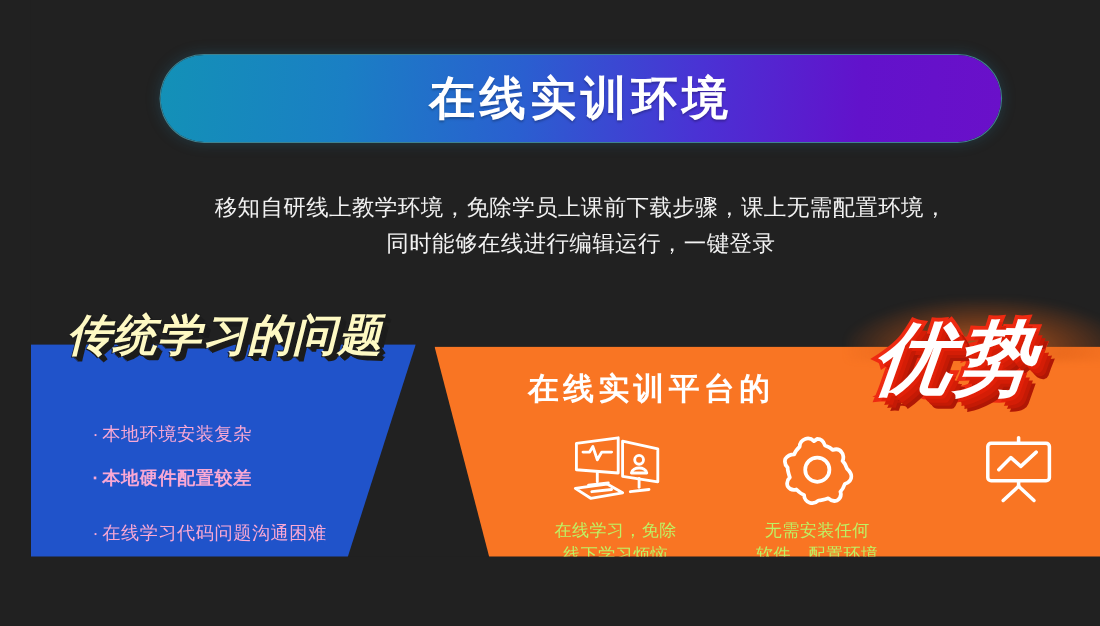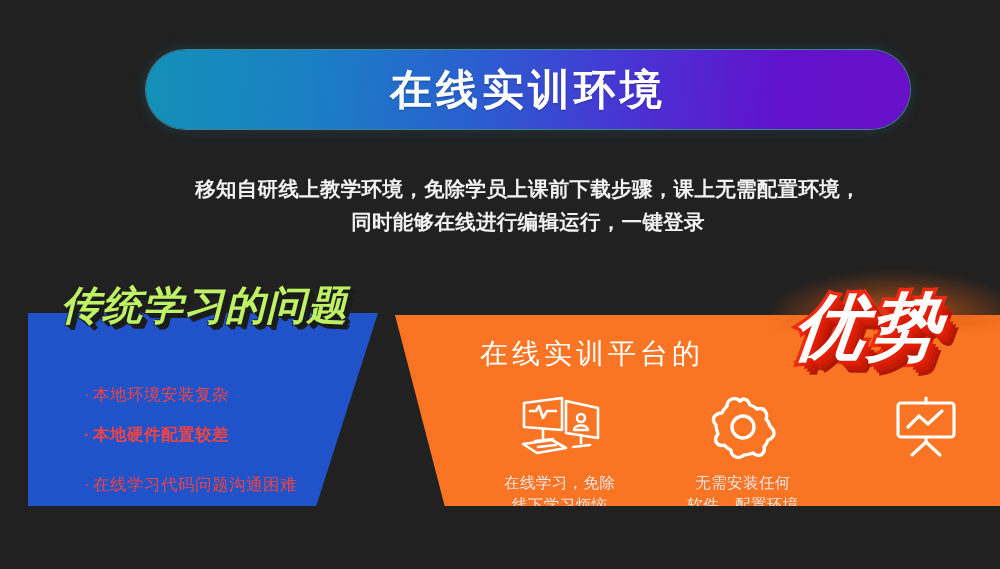--- a/index.html
+++ b/index.html
@@ -58,7 +58,7 @@
     line-height: 33px;
     letter-spacing: 0.3px;
   }
-  #subtitle .line { display: block; white-space: nowrap; font-weight: bold; }
+  #subtitle .line { display: block; white-space: nowrap; }
 
   
   #problems-panel {

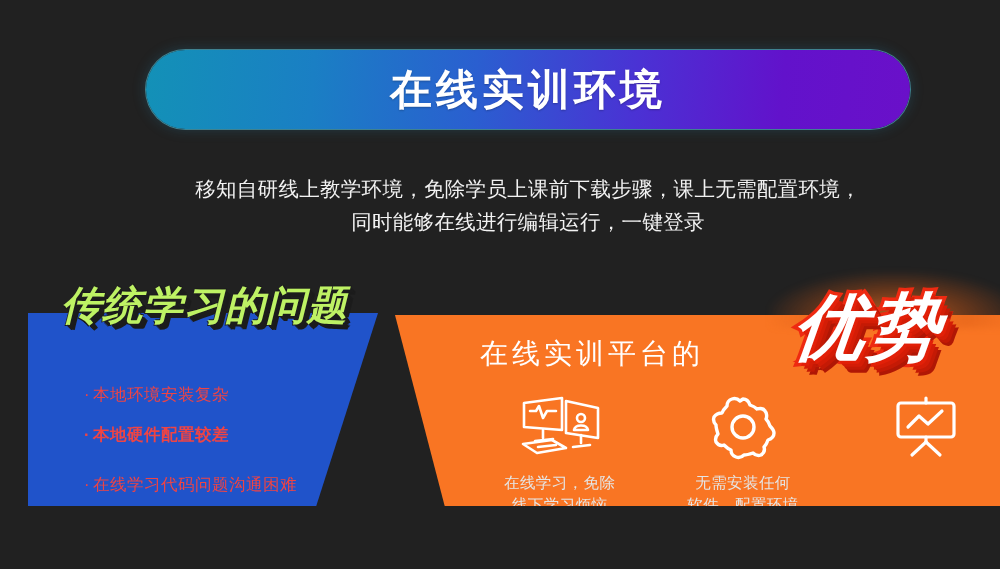--- a/index.html
+++ b/index.html
@@ -95,7 +95,7 @@
     position: absolute;
     left: 33px;
     top: 285px;
-    color: #bef264;
+    color: #fef9c3;
     font-size: 40px;
     font-weight: bold;
     font-style: italic;

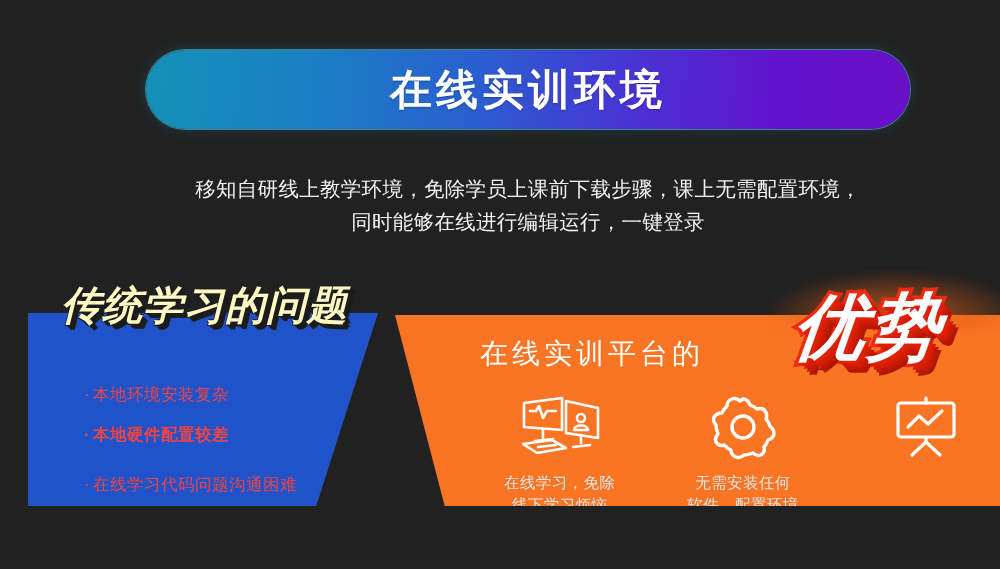--- a/index.html
+++ b/index.html
@@ -145,7 +145,7 @@
   #advantages-heading-lead {
     color: #ffffff;
     font-size: 28px;
-    font-weight: normal;
+    font-weight: bold;
     letter-spacing: 4px;
     line-height: 1;
   }

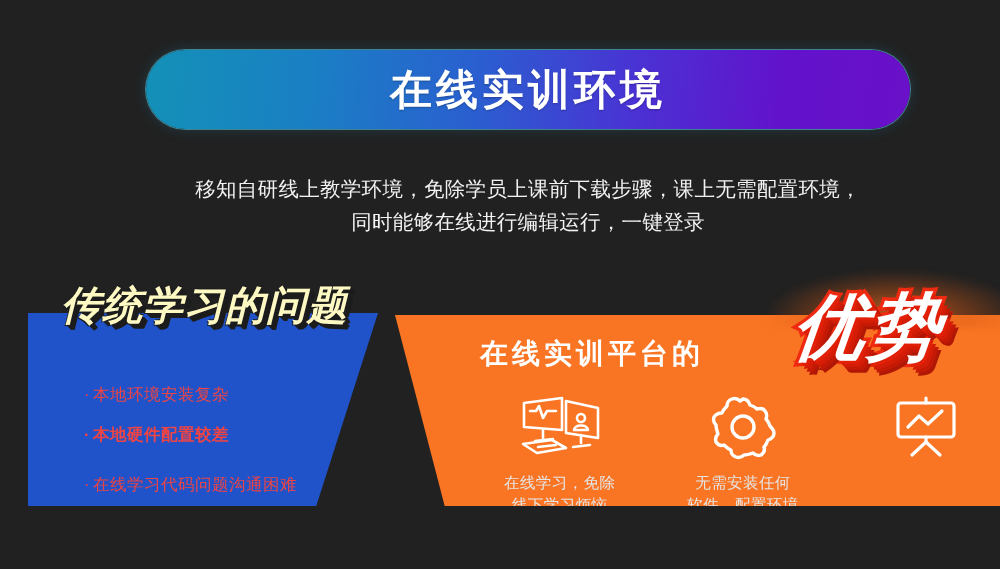--- a/index.html
+++ b/index.html
@@ -81,7 +81,7 @@
   .problem-item {
     position: absolute;
     left: 56px;
-    color: #ef4444;
+    color: #f9a8d4;
     font-size: 16.5px;
     letter-spacing: 0.5px;
     white-space: nowrap;

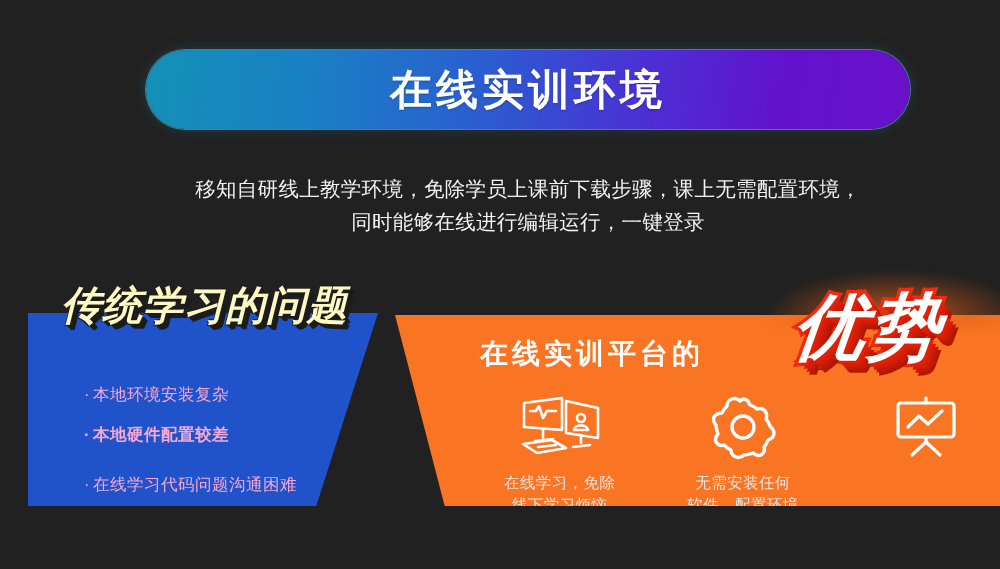--- a/index.html
+++ b/index.html
@@ -202,7 +202,7 @@
   .feature-caption {
     margin-top: 10px;
     text-align: center;
-    color: #e5e5e5;
+    color: #bef264;
     font-size: 15.5px;
     line-height: 22px;
     letter-spacing: 0.4px;

